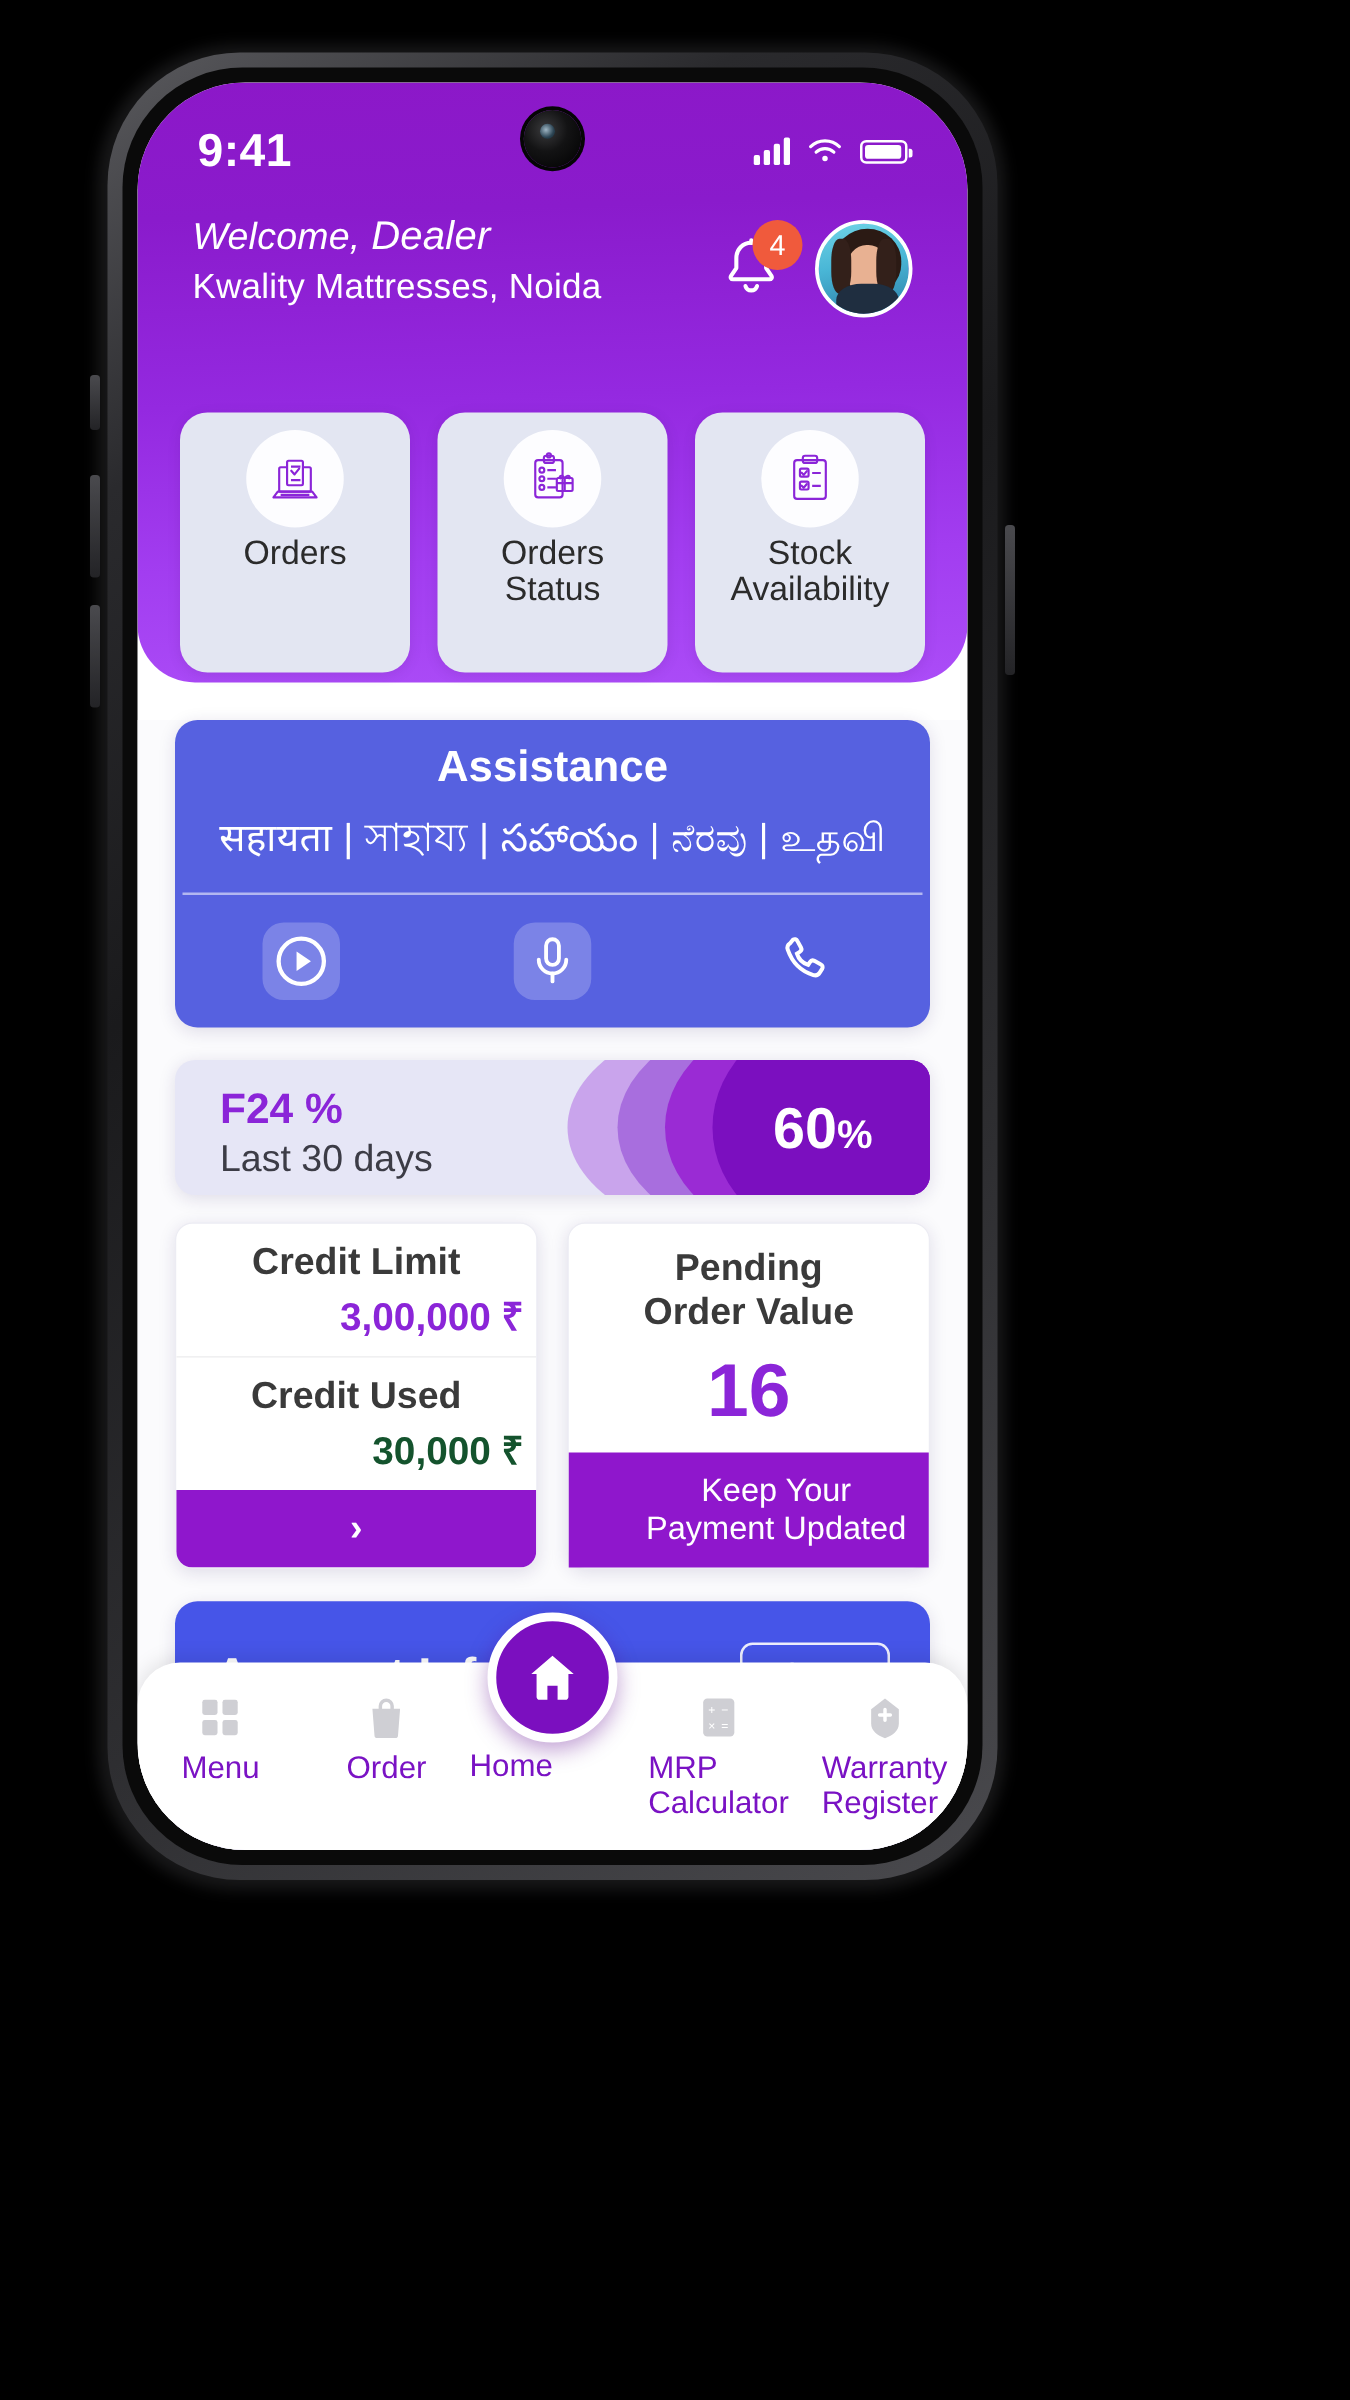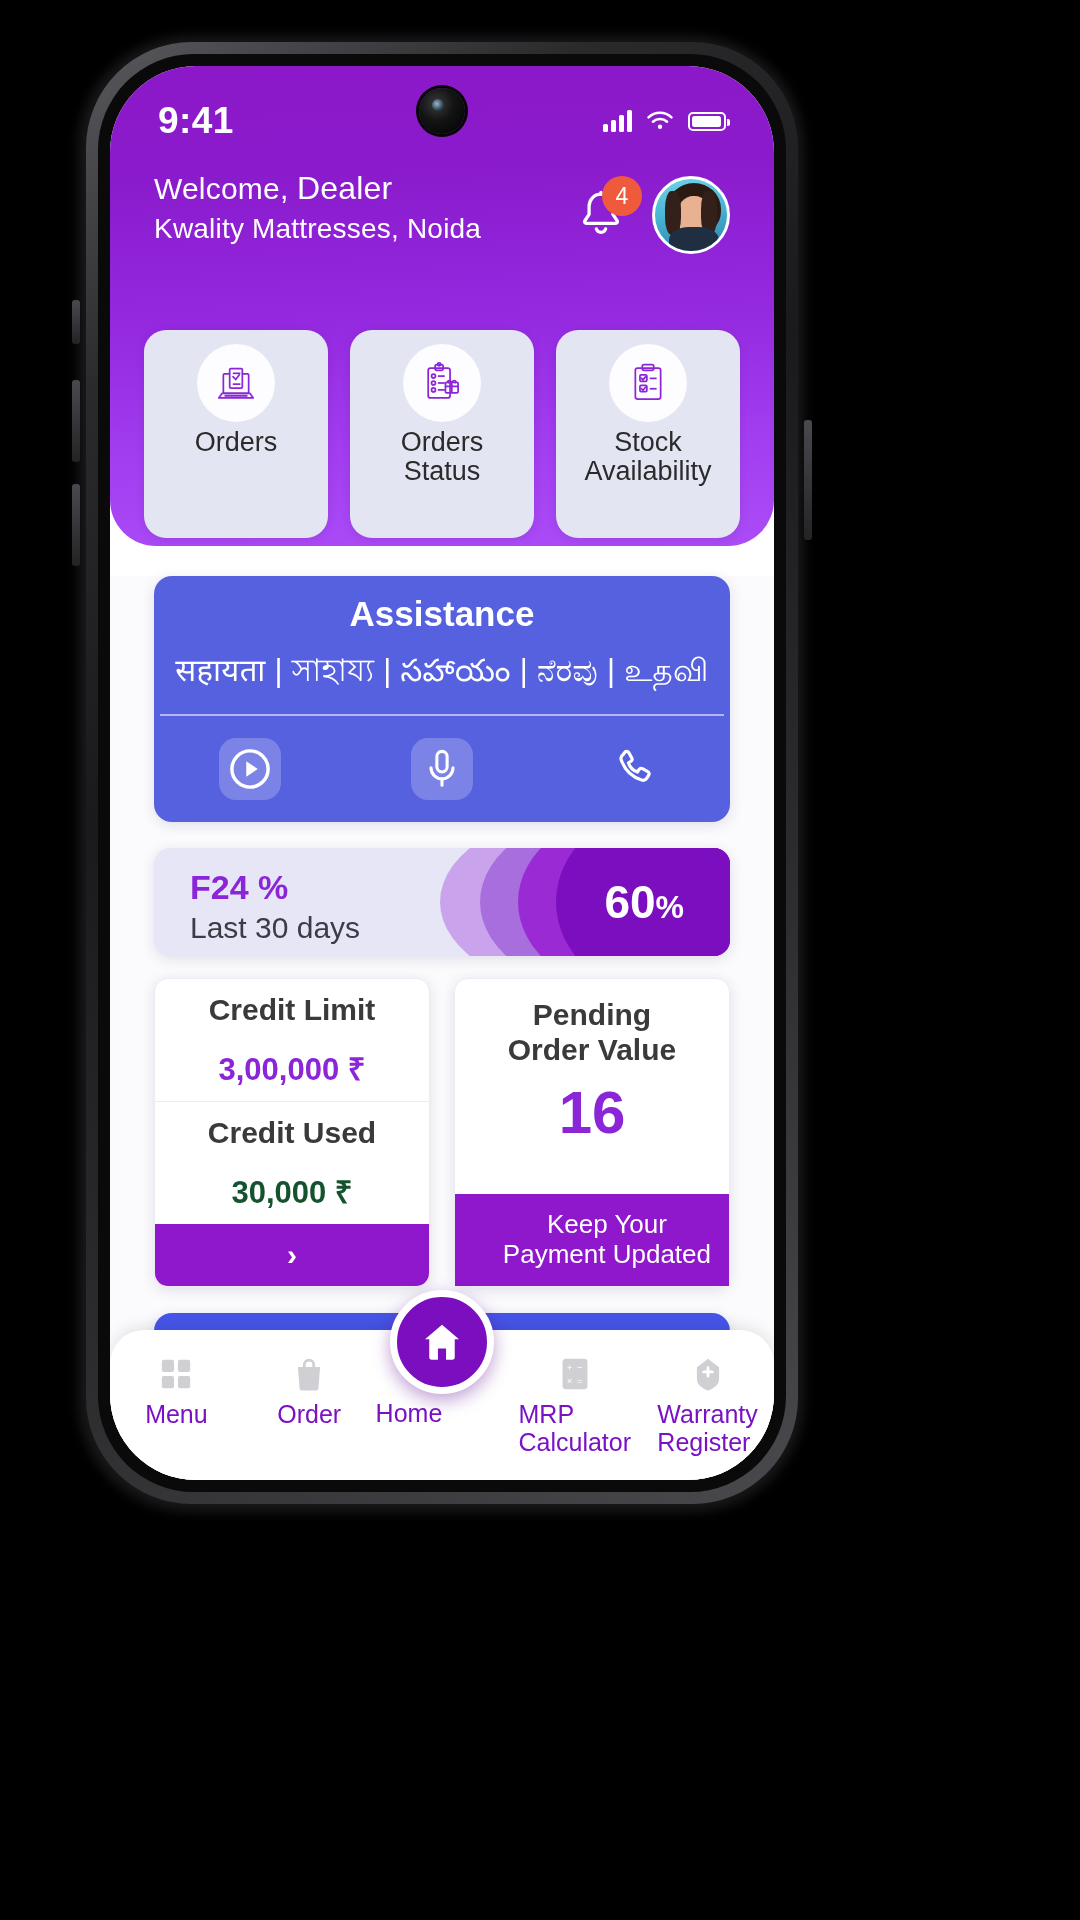--- a/index.html
+++ b/index.html
@@ -70,7 +70,7 @@
     display:flex; align-items:flex-start; justify-content:space-between;
   }
   .welcome-txt{ color:#fff; padding-top:8px; }
-  .welcome-line1{ font-size:30px; font-weight:300; letter-spacing:.2px; }
+  .welcome-line1{ font-size:30px; font-weight:300; letter-spacing:.2px;font-style:italic; }
   .welcome-line1 b{ font-weight:500; font-size:32px; }
   .welcome-line2{ font-size:28px; font-weight:300; margin-top:6px; letter-spacing:.2px; }
   .head-actions{ display:flex; align-items:center; gap:26px; padding-top:14px; }

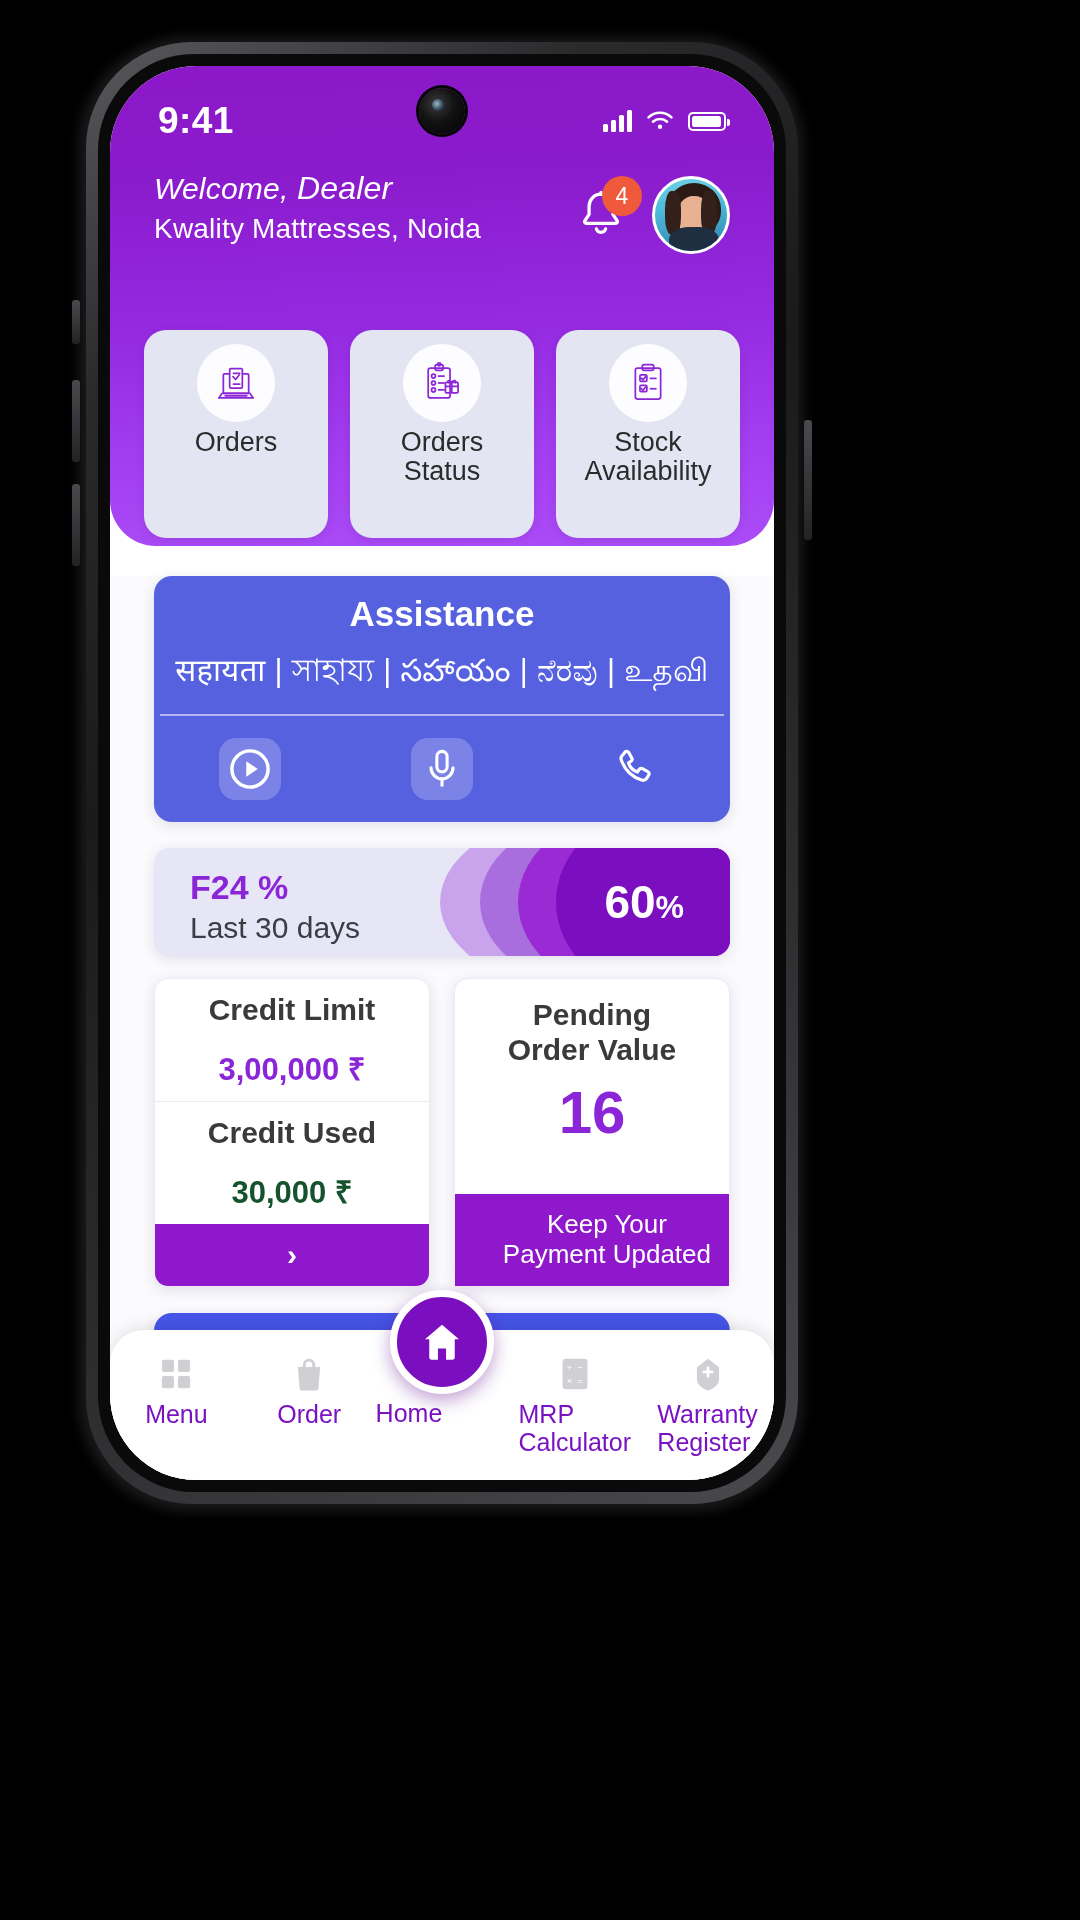--- a/index.html
+++ b/index.html
@@ -107,7 +107,7 @@
   .qlabel{ font-size:27px; color:#2b2b2b; text-align:center; line-height:1.06; font-weight:400; }
 
   
-  .body-scroll{ position:relative; background:#fbfbfd; padding:0 44px; }
+  .body-scroll{ position:relative; background:#fbfbfd; padding:0 30px; }
 
   .card-shadow{ box-shadow:0 3px 14px rgba(40,20,90,.13); }
 

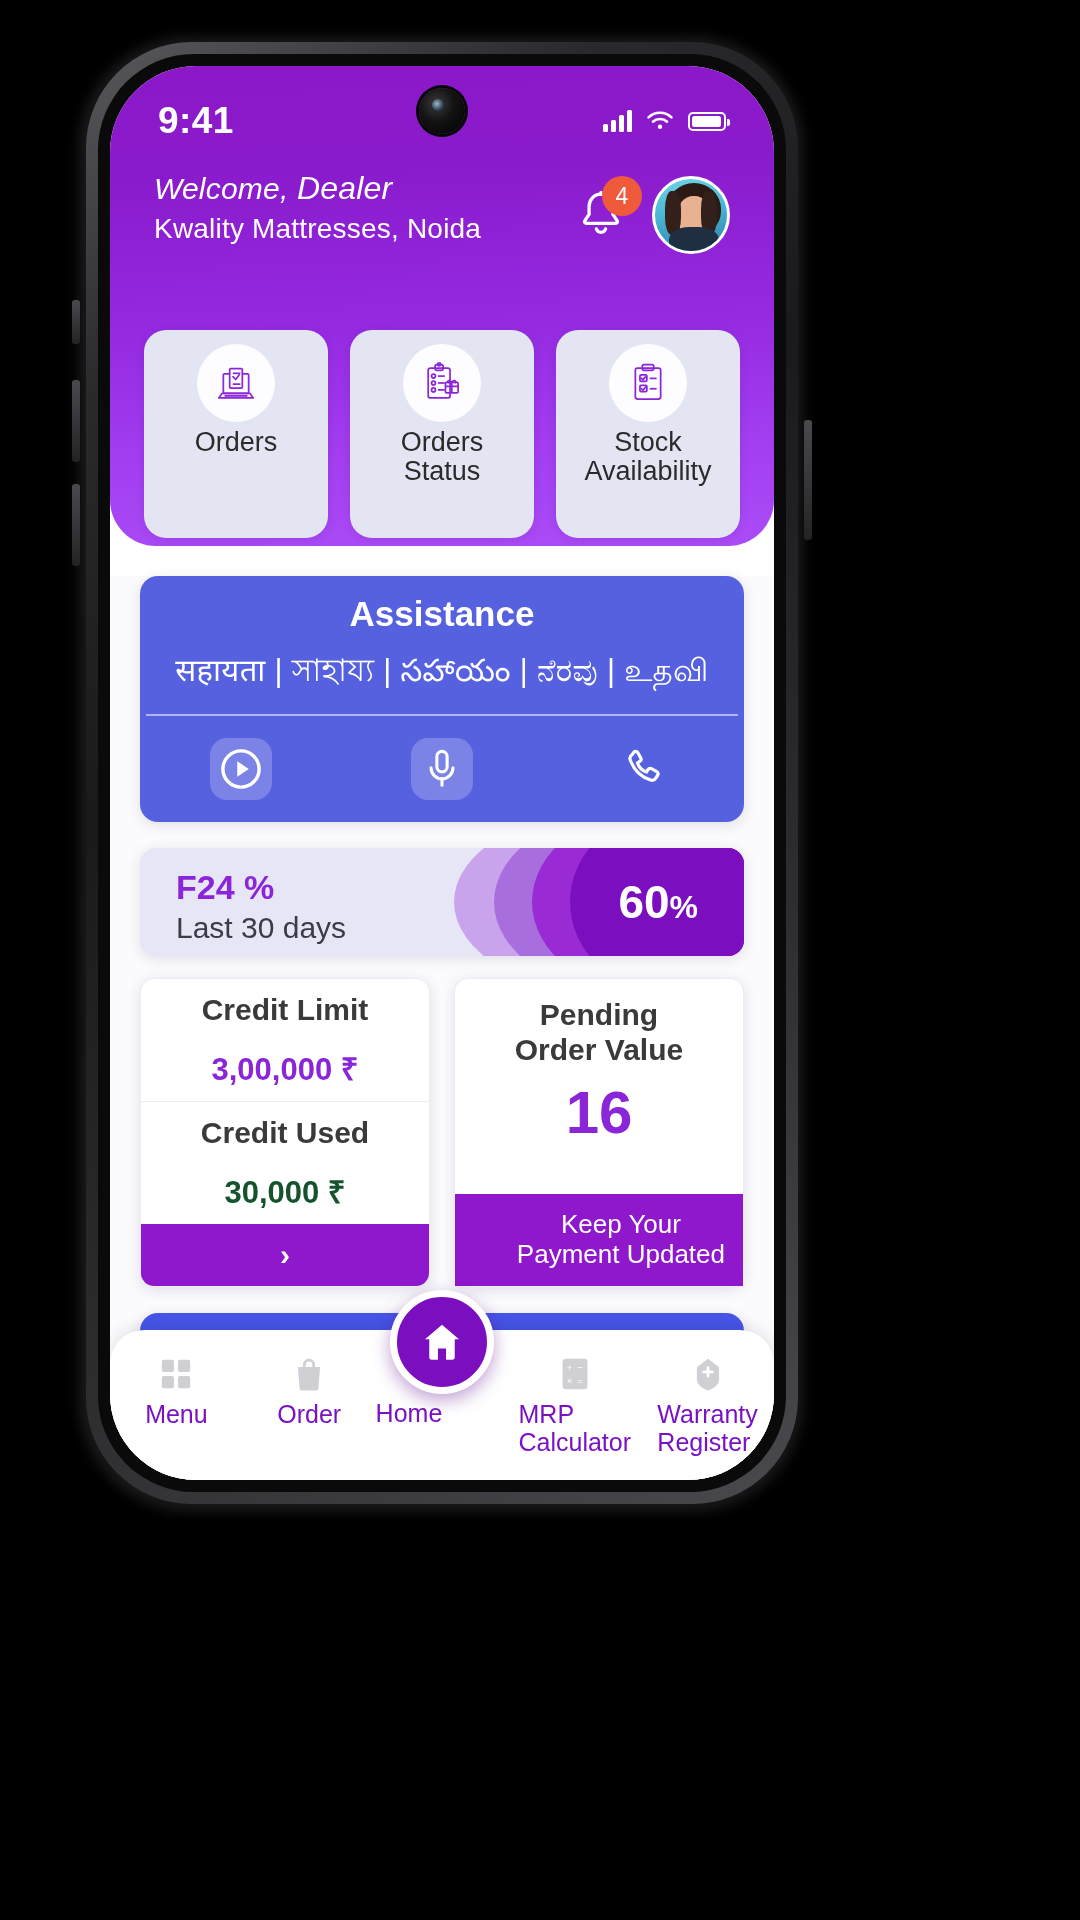--- a/index.html
+++ b/index.html
@@ -151,7 +151,7 @@
   .cseg{ padding:14px 10px 12px; text-align:center; }
   .cseg + .cseg{ border-top:1px solid #ececed; }
   .clab{ font-size:30px; color:#3a3a3a; font-weight:bold; }
-  .cval{ font-size:31px; font-weight:bold; margin-top:20px; }
+  .cval{ font-size:31px; font-weight:bold; margin-top:4px;text-align:right; }
   .cval.purple{ color:#8b25d8; }
   .cval.green{ color:#14532d; }
   .cfoot{

